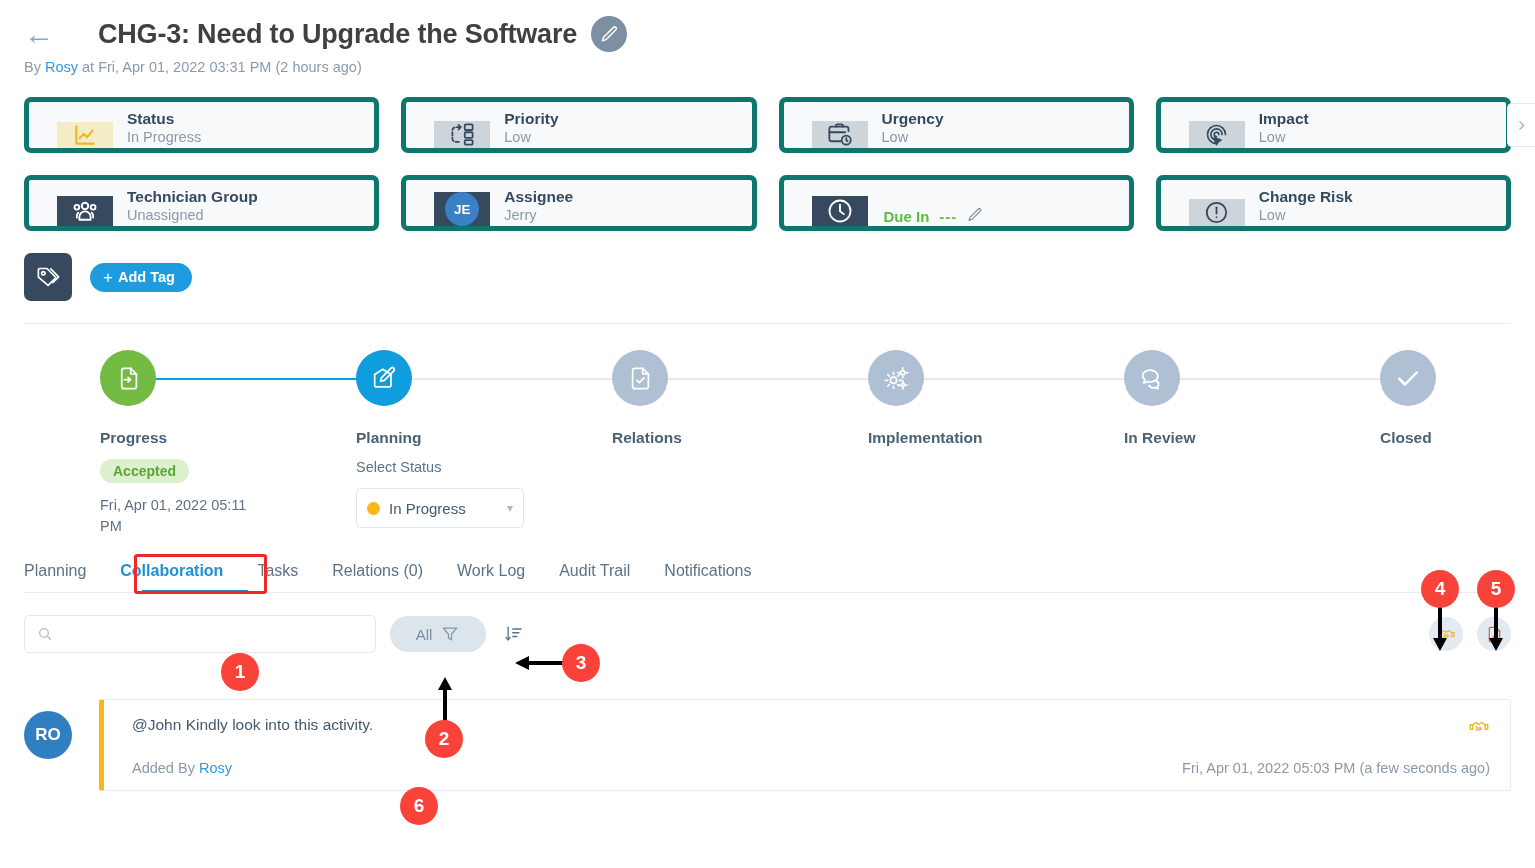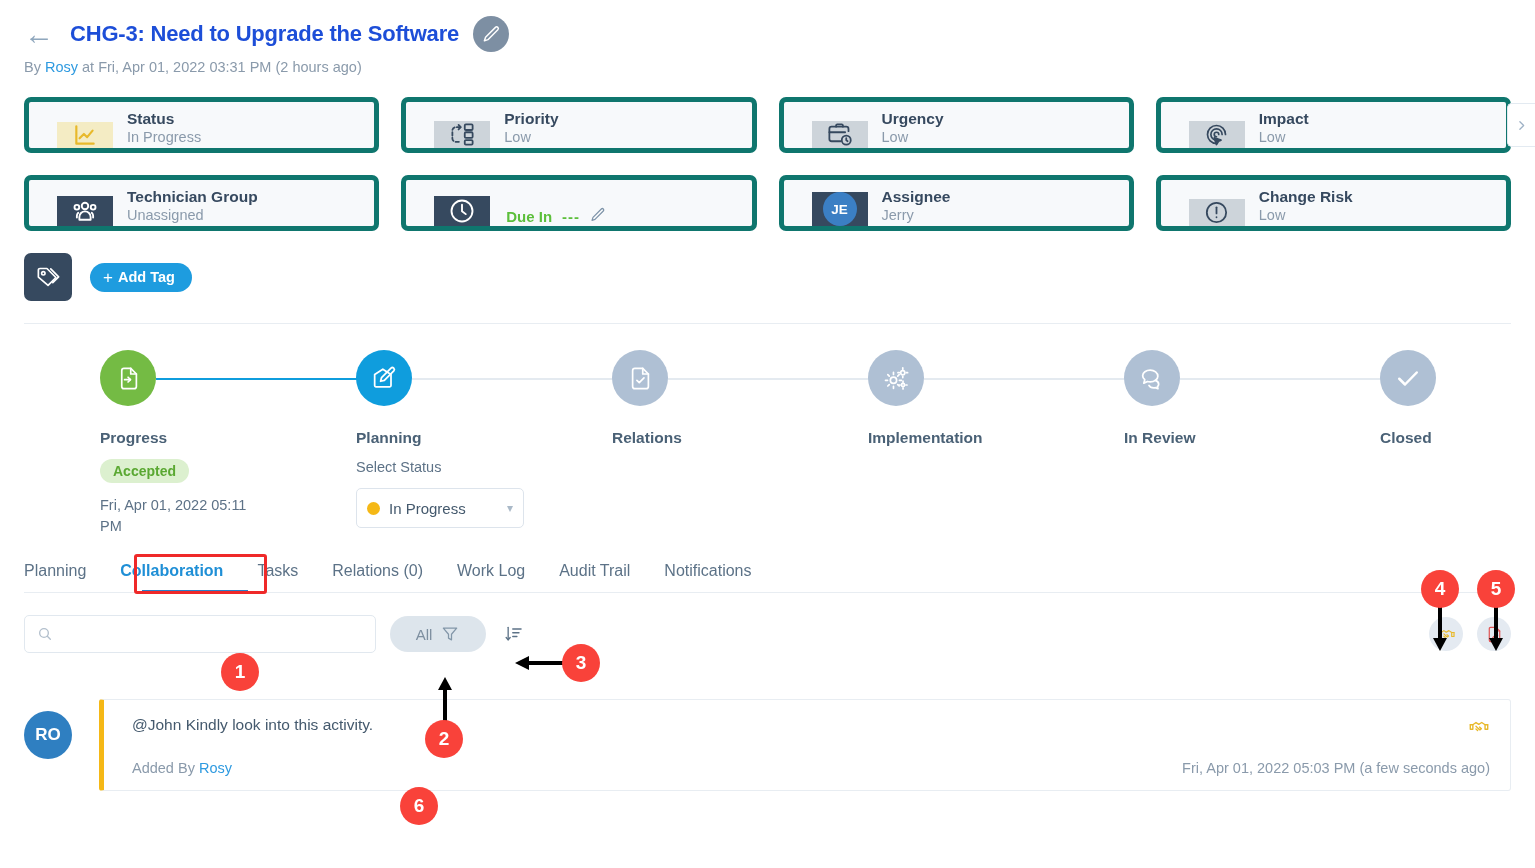--- a/index.html
+++ b/index.html
@@ -21,8 +21,8 @@
     margin-right:2px; cursor:pointer; font-weight:300;
   }
   .page-title {
-    font-size: 22px; font-weight: 700; color:#1d4ed8;
-    letter-spacing:-0.2px; white-space:nowrap;
+    font-size: 27px; font-weight: 700; color:#404040;
+    letter-spacing:-0.2px; white-space:nowrap;margin-left:28px;
   }
   .edit-circle {
     width:36px; height:36px; border-radius:50%;

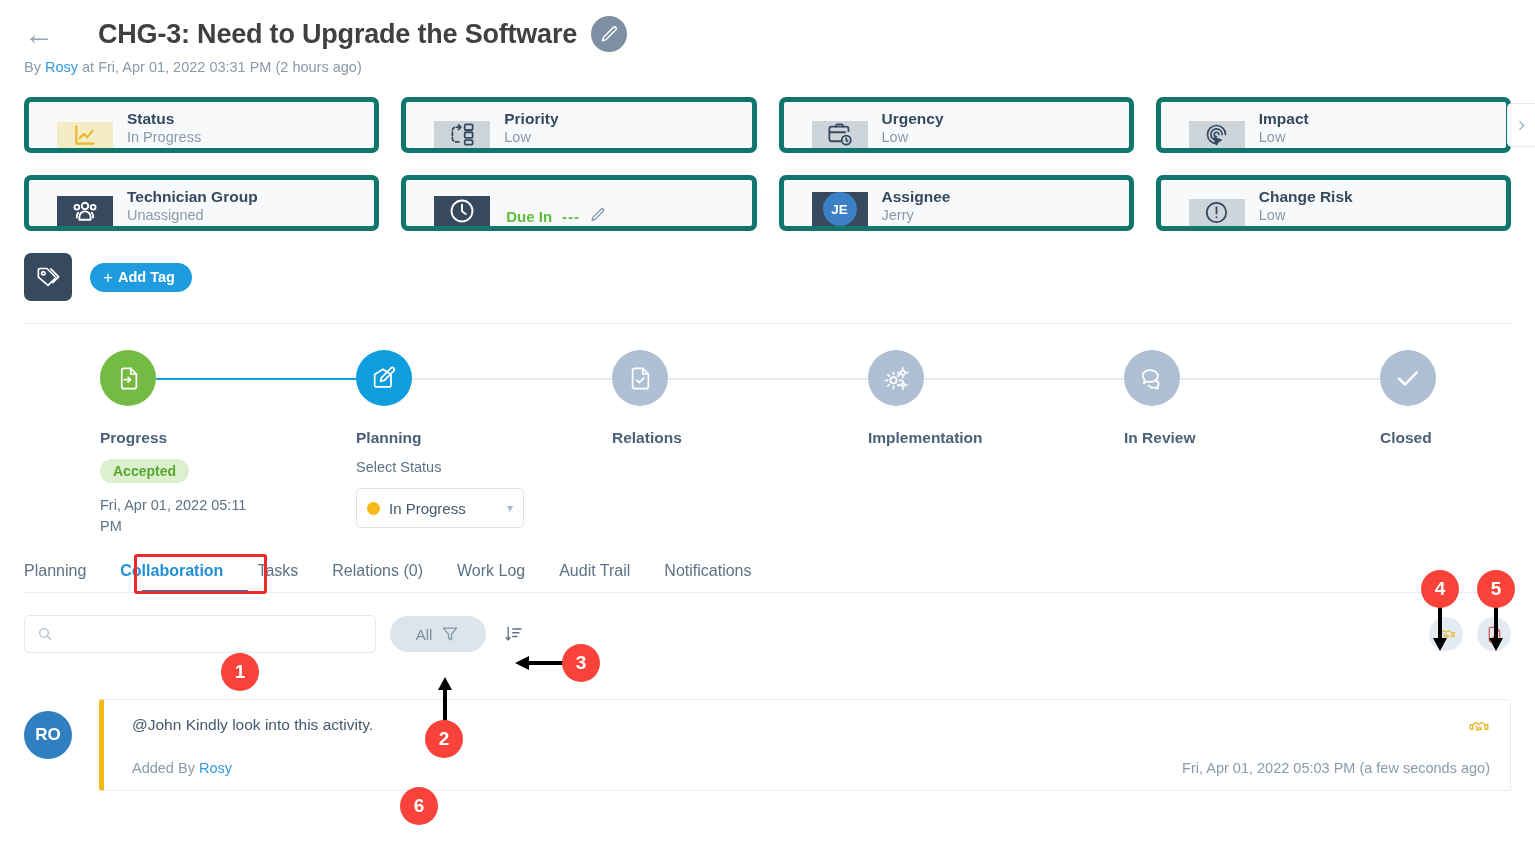--- a/index.html
+++ b/index.html
@@ -300,6 +300,16 @@
 
   <div class="card">
     <div class="card-ico ico-dark">
+      <span class="avatar-je">JE</span>
+    </div>
+    <div class="card-body">
+      <div class="card-label">Assignee</div>
+      <div class="card-value">Jerry</div>
+    </div>
+  </div>
+
+  <div class="card">
+    <div class="card-ico ico-dark">
       <svg width="30" height="30" viewBox="0 0 24 24" fill="none" stroke="#ffffff" stroke-width="1.5" stroke-linecap="round" stroke-linejoin="round">
         <circle cx="12" cy="12" r="8.4"></circle>
           <path d="M12 7v5.2l3 2.3"></path>
@@ -313,16 +323,6 @@
           <path d="M17 3a2.1 2.1 0 0 1 3 3L7.5 18.5 3 20l1.5-4.5L17 3z"></path>
         </svg>
       </span>
-    </div>
-  </div>
-
-  <div class="card">
-    <div class="card-ico ico-dark">
-      <span class="avatar-je">JE</span>
-    </div>
-    <div class="card-body">
-      <div class="card-label">Assignee</div>
-      <div class="card-value">Jerry</div>
     </div>
   </div>
 

